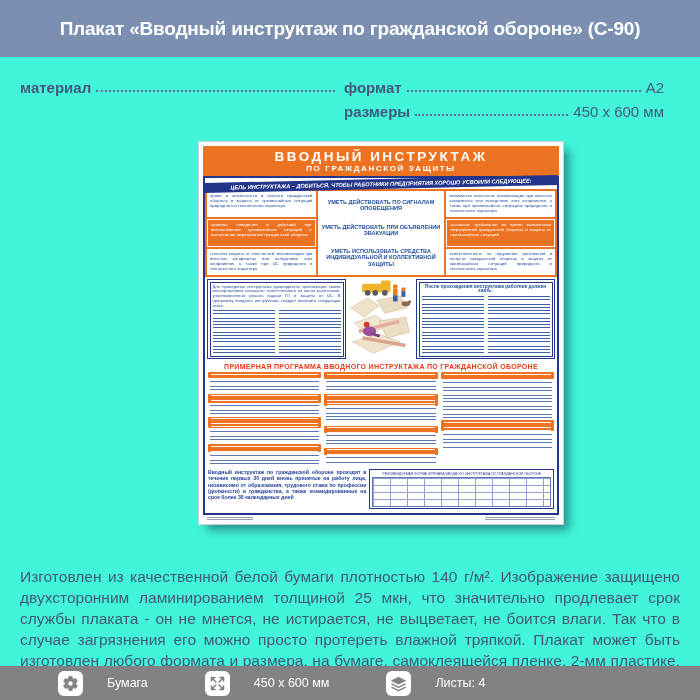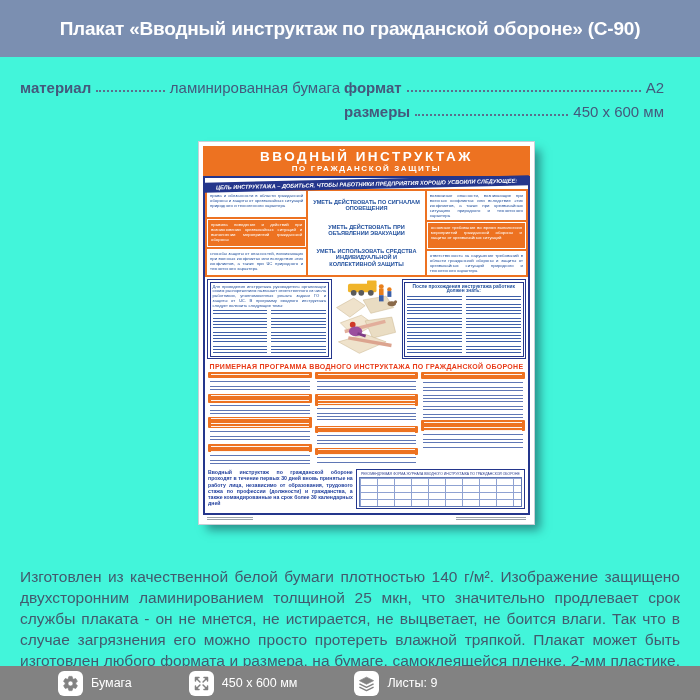--- a/index.html
+++ b/index.html
@@ -91,7 +91,6 @@
       <div class="srow">
         <span class="lab">материал</span>
         <span class="dots"></span>
-        <span class="val">ламинированная бумага</span>
       </div>
     </div>
     <div class="scol r">

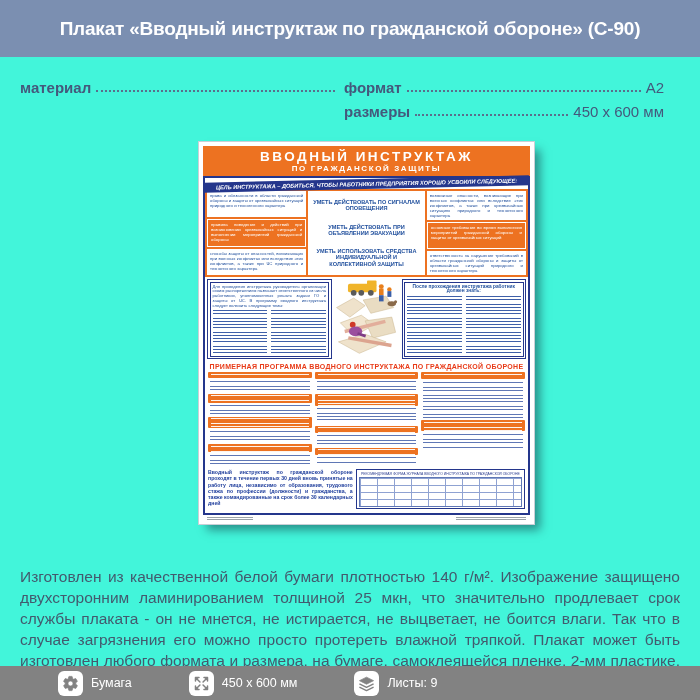--- a/index.html
+++ b/index.html
@@ -23,7 +23,7 @@
   .srow .val{white-space:nowrap;}
 
   
-  .poster{position:absolute;left:198px;top:141px;width:337px;height:384px;background:#fff;
+  .poster{position:absolute;left:198px;top:141px;width:366px;height:384px;background:#fff;
           box-sizing:border-box;padding:4px 4px 2px;border:1px solid #C9CFD6;
           box-shadow:7px 7px 9px -2px rgba(15,45,60,.5);display:flex;flex-direction:column;}
   .p-title{background:#ED7221;height:30px;display:flex;flex-direction:column;align-items:center;justify-content:center;}

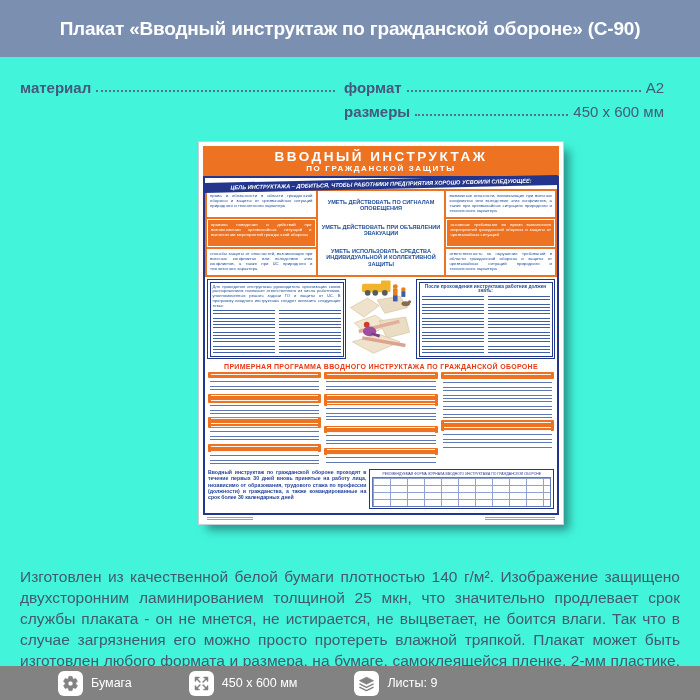--- a/index.html
+++ b/index.html
@@ -72,7 +72,7 @@
   
   .foot{position:absolute;left:0;top:666px;width:700px;height:34px;background:#828282;
         display:flex;align-items:center;padding-left:18px;box-sizing:border-box;gap:17px;}
-  .fitem{display:flex;align-items:center;gap:8px;padding-left:40px;}
+  .fitem{display:flex;align-items:center;gap:24px;padding-left:40px;}
   .ibox{width:25px;height:25px;background:#fff;border-radius:6px;display:flex;align-items:center;justify-content:center;}
   .ibox svg{width:17px;height:17px;fill:#828282;stroke:#828282;}
   .flabel{color:#fff;font-size:12.5px;white-space:nowrap;}

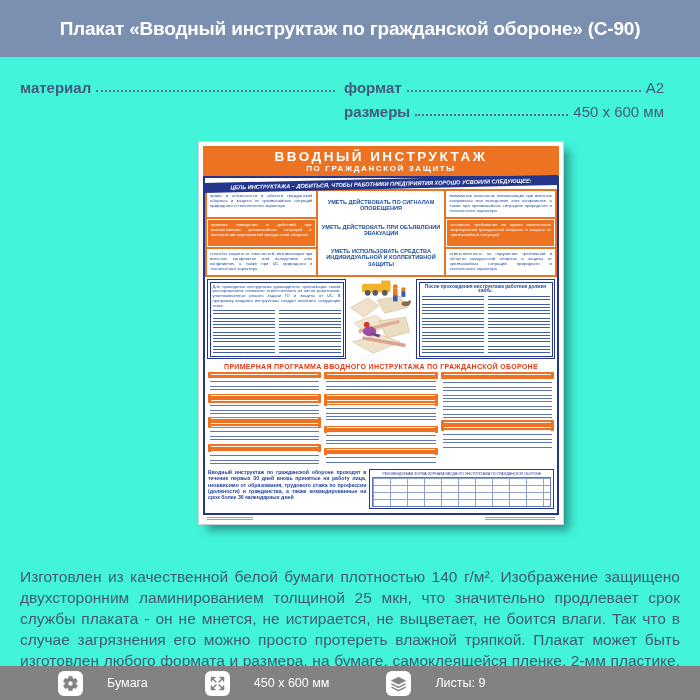--- a/index.html
+++ b/index.html
@@ -273,7 +273,7 @@
             <path d="m2 12.5 10 5 10-5M2 17l10 5 10-5" fill="none" stroke-width="2" stroke-linejoin="round"></path>
           </svg>
       </span>
-      <span class="flabel">Листы: 9</span>
+      <span class="flabel">Листы: 4</span>
     </div>
   </div>
 

